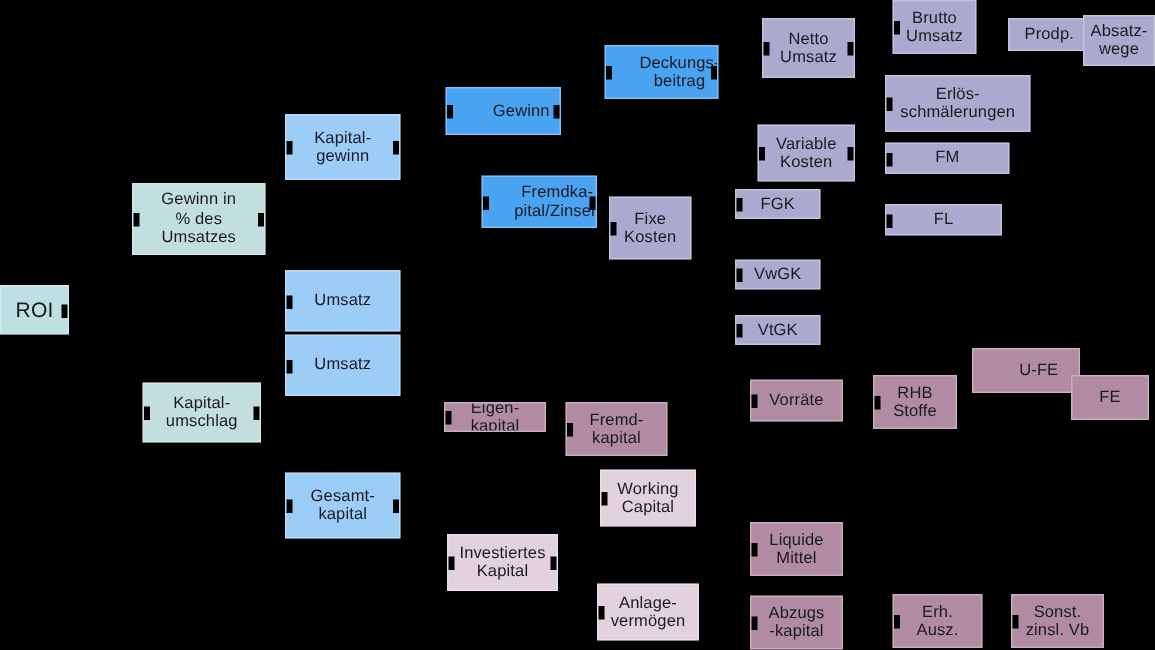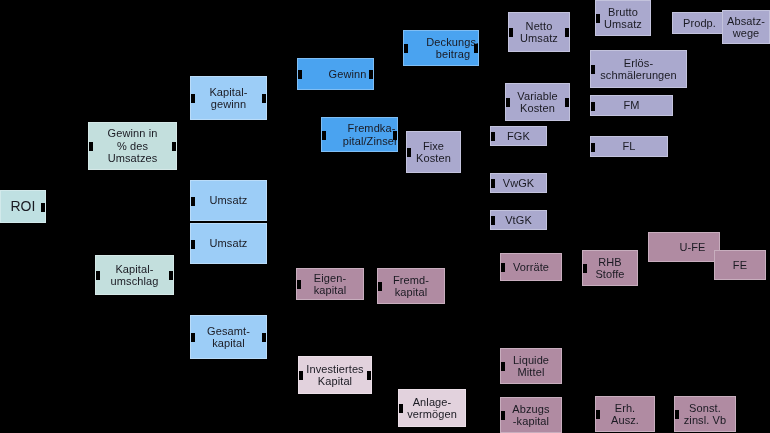--- a/index.html
+++ b/index.html
@@ -85,7 +85,7 @@
     <div class="node c-lav" style="left: 672px; top: 12px; width: 55px; height: 22px;">Prodp.</div>
     <div class="node c-lav" style="left: 722px; top: 10px; width: 48px; height: 34px;">Absatz-
 wege</div>
-    <div class="node c-mauve" style="left: 296px; top: 268px; width: 68px; height: 32px;">Eigen-
+    <div class="node c-mauve" style="left: 296px; top: 268px; width: 68px; height: 20px;">Eigen-
 kapital<span class="nub l" style="top: calc(50% - 4px);"></span></div>
     <div class="node c-mauve" style="left: 377px; top: 268px; width: 68px; height: 36px;">Fremd-
 kapital<span class="nub l" style="top: calc(50% - 4px);"></span></div>

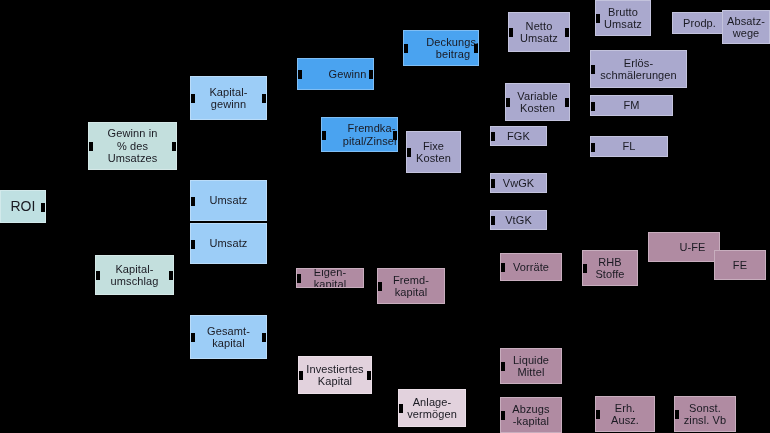--- a/index.html
+++ b/index.html
@@ -91,6 +91,8 @@
 kapital<span class="nub l" style="top: calc(50% - 4px);"></span></div>
     <div class="node c-pink" style="left: 298px; top: 356px; width: 74px; height: 38px;">Investiertes
 Kapital<span class="nub l" style="top: calc(50% - 4px);"></span><span class="nub r" style="top: calc(50% - 4px);"></span></div>
+    <div class="node c-pink" style="left: 400px; top: 313px; width: 64px; height: 38px;">Working
+Capital<span class="nub l" style="top: calc(50% - 4px);"></span></div>
     <div class="node c-pink" style="left: 398px; top: 389px; width: 68px; height: 38px;">Anlage-
 vermögen<span class="nub l" style="top: calc(50% - 4px);"></span></div>
     <div class="node c-mauve" style="left: 500px; top: 253px; width: 62px; height: 28px;">Vorräte<span class="nub l" style="top: calc(50% - 4px);"></span></div>

